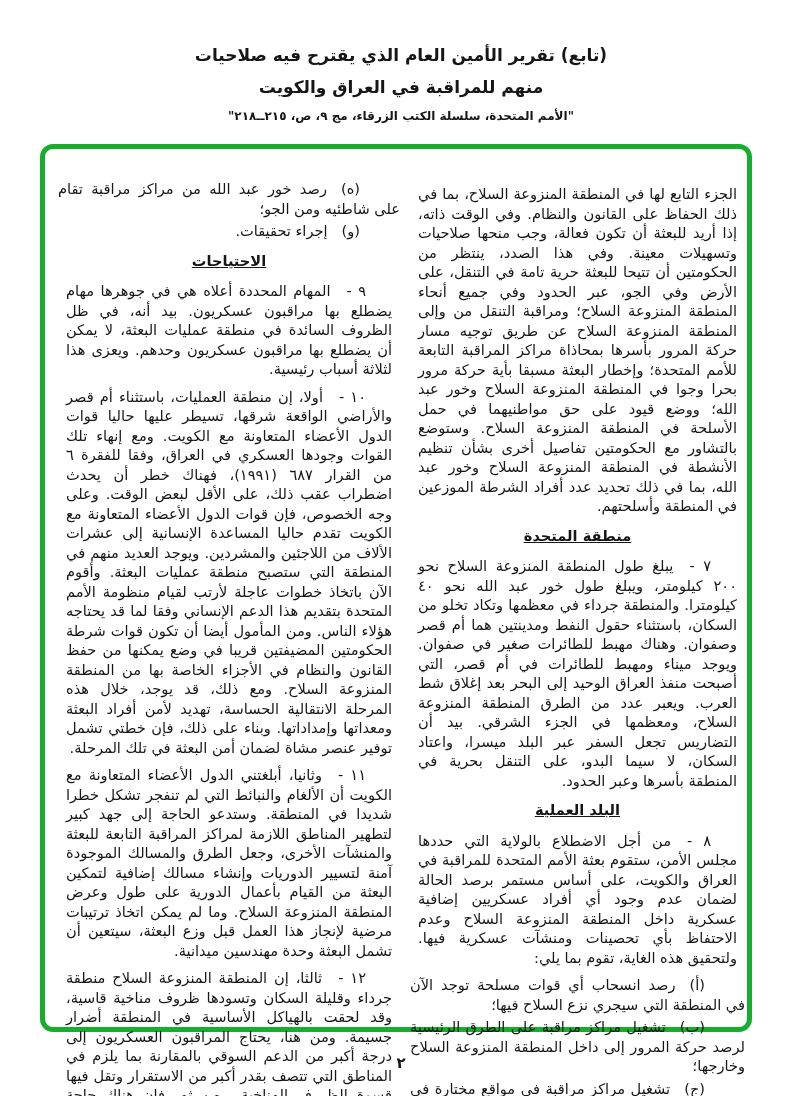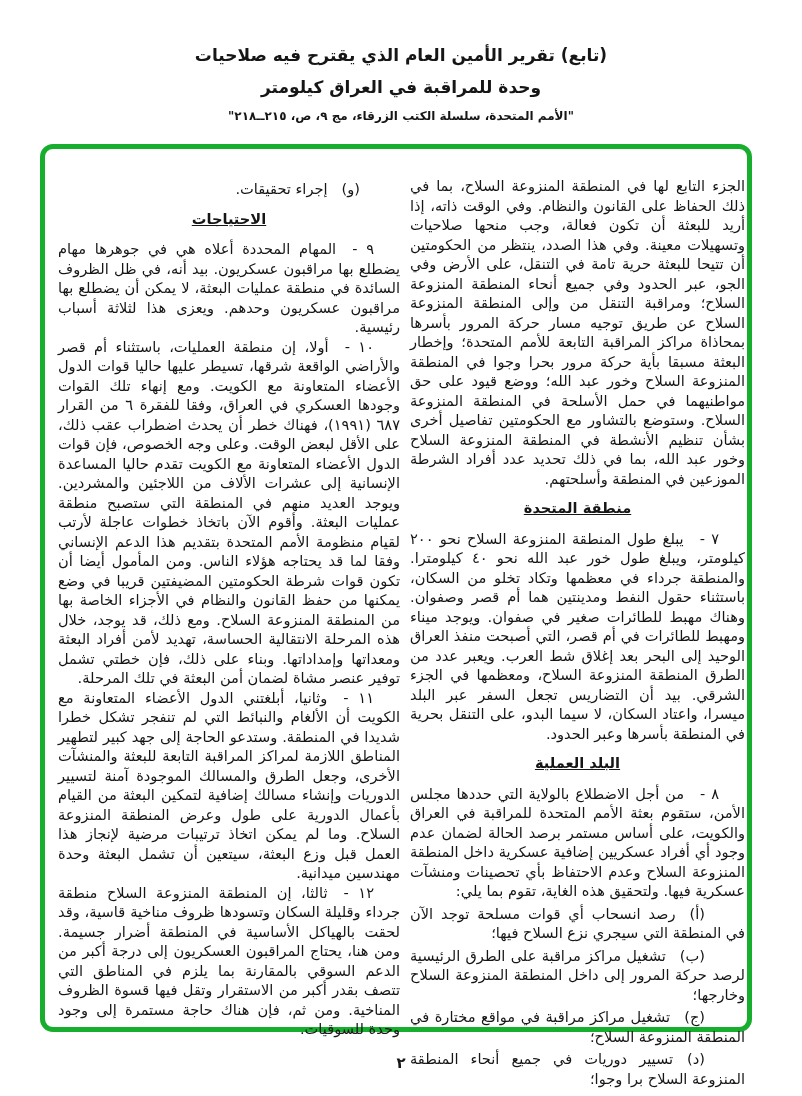--- a/index.html
+++ b/index.html
@@ -108,7 +108,7 @@
 
 <header class="doc-header">
   <p class="title-line">(تابع) تقرير الأمين العام الذي يقترح فيه صلاحيات</p>
-  <p class="title-line">وحدة للمراقبة في العراق كيلومتر</p>
+  <p class="title-line">منهم للمراقبة في العراق والكويت</p>
   <p class="source-line">"الأمم المتحدة، سلسلة الكتب الزرقاء، مج ٩، ص، ٢١٥ــ٢١٨"</p>
 </header>
 

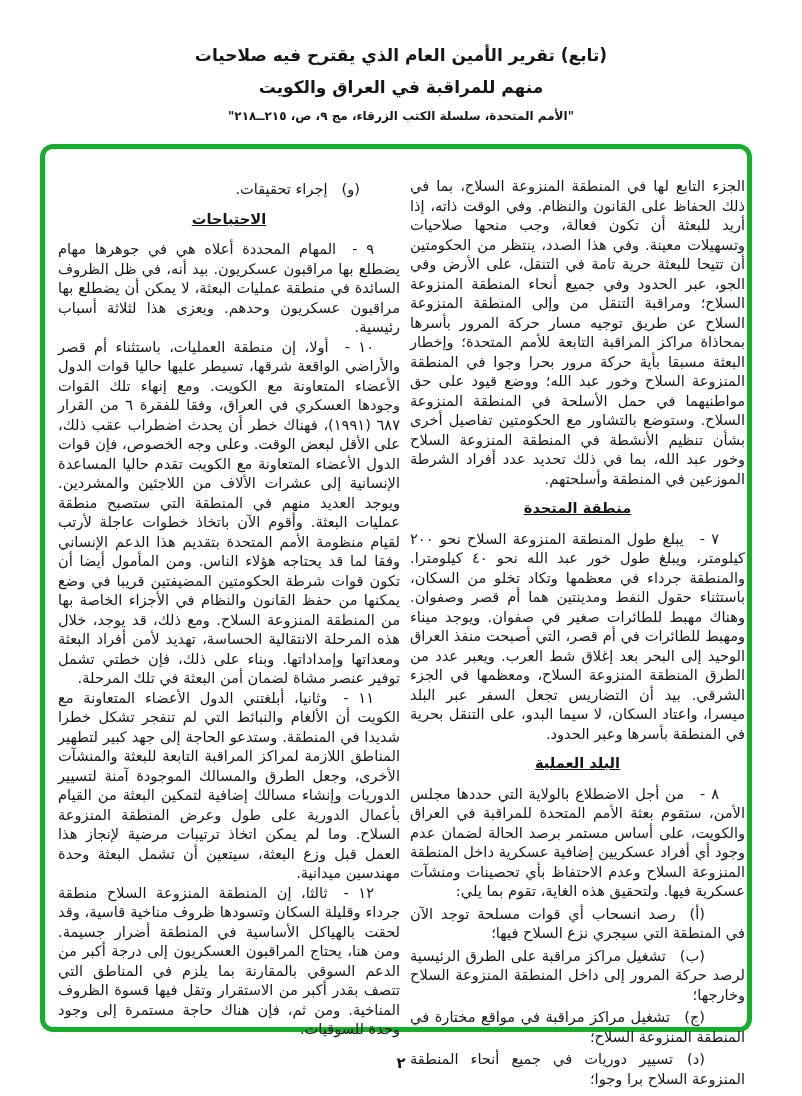--- a/index.html
+++ b/index.html
@@ -134,6 +134,7 @@
   </section>
 
   <section class="col col-left">
+    <p class="item"><span class="label">(ه)</span><span>رصد خور عبد الله من مراكز مراقبة تقام على شاطئيه ومن الجو؛</span></p>
     <p class="item"><span class="label">(و)</span><span>إجراء تحقيقات.</span></p>
 
     <h3 class="heading">الاحتياجات</h3>

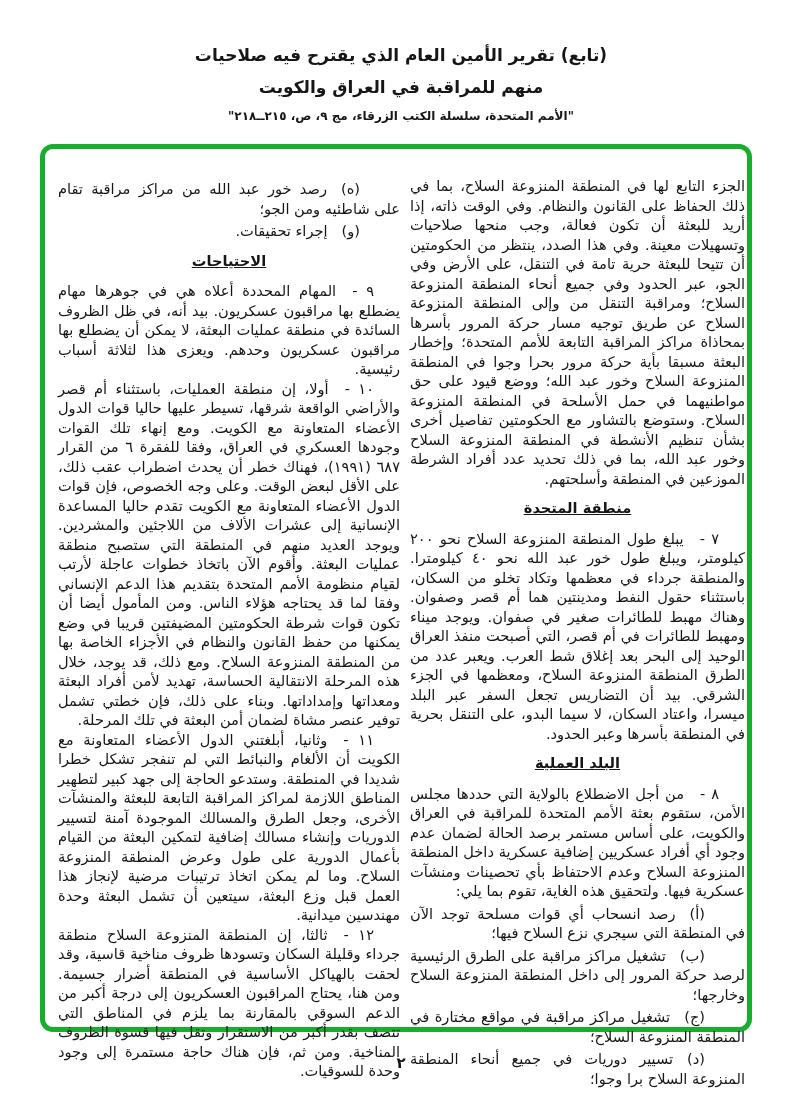--- a/index.html
+++ b/index.html
@@ -71,7 +71,7 @@
   .col-left  { width: 342px; }
 
   .para {
-    margin: 0;
+    margin: 8px;
     text-indent: 26px;
   }
   .para.cont { text-indent: 0; }

